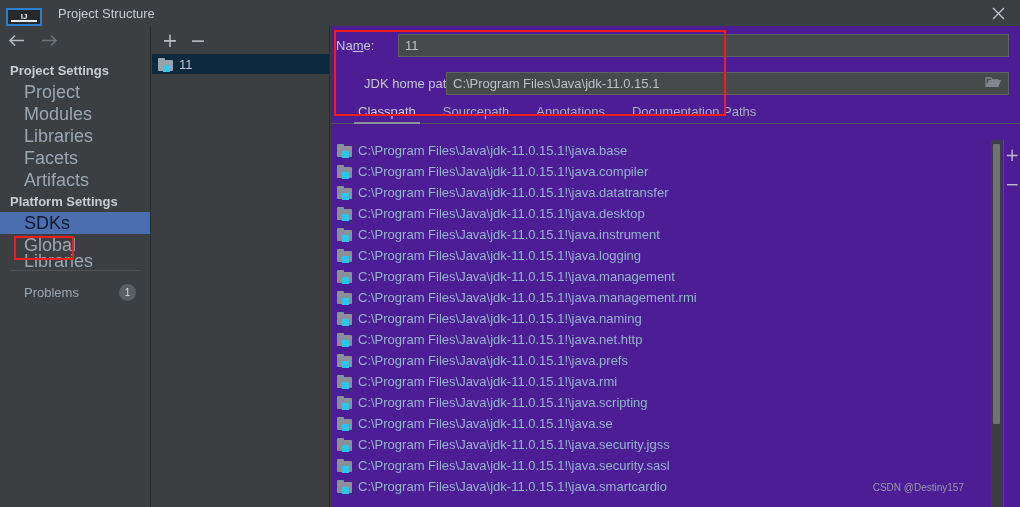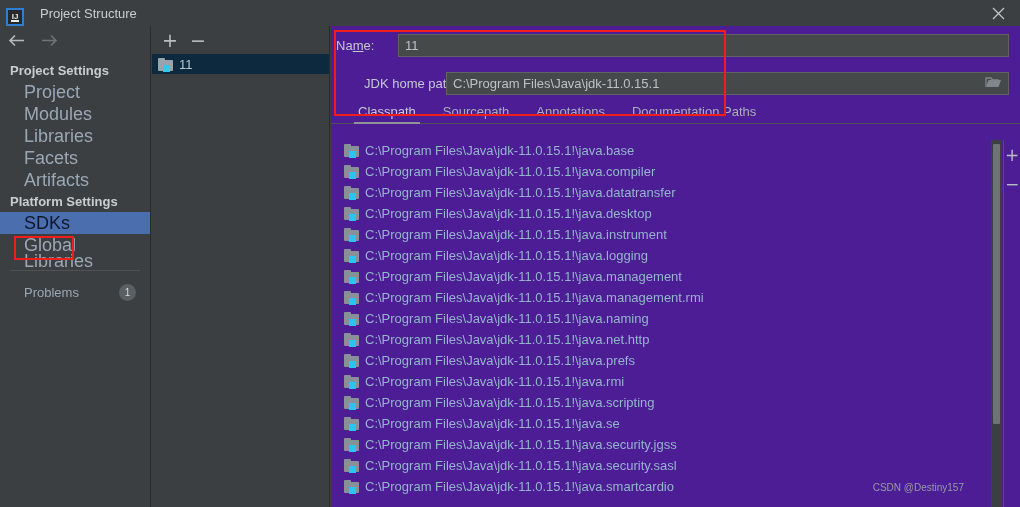--- a/index.html
+++ b/index.html
@@ -23,7 +23,7 @@
     display: flex; align-items: center;
   }
   #ij-logo {
-    width: 18px; height: 18px; margin-left: 6px; margin-top: 7px;
+    width: 36px; height: 18px; margin-left: 6px; margin-top: 7px;
     border: 2px solid #2d7fd4;
     background: #26282a;
     display: flex; align-items: center; justify-content: center;

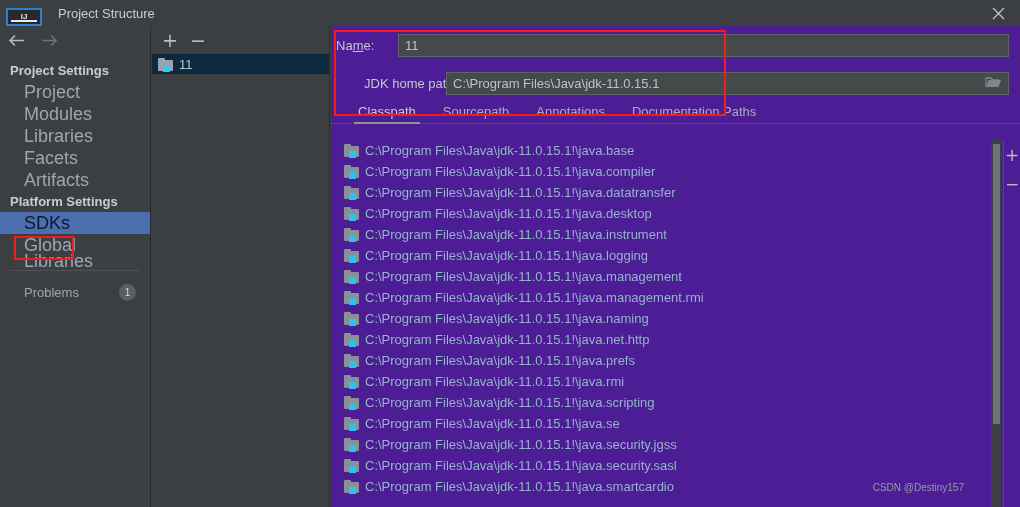--- a/index.html
+++ b/index.html
@@ -190,7 +190,7 @@
   }
   .cp-row {
     height: 21px; display: flex; align-items: center; gap: 6px;
-    padding-left: 13px; font-size: 13px; color: #94b5cc;
+    padding-left: 6px; font-size: 13px; color: #94b5cc;
     cursor: pointer;
   }
   #cp-scrollbar {

